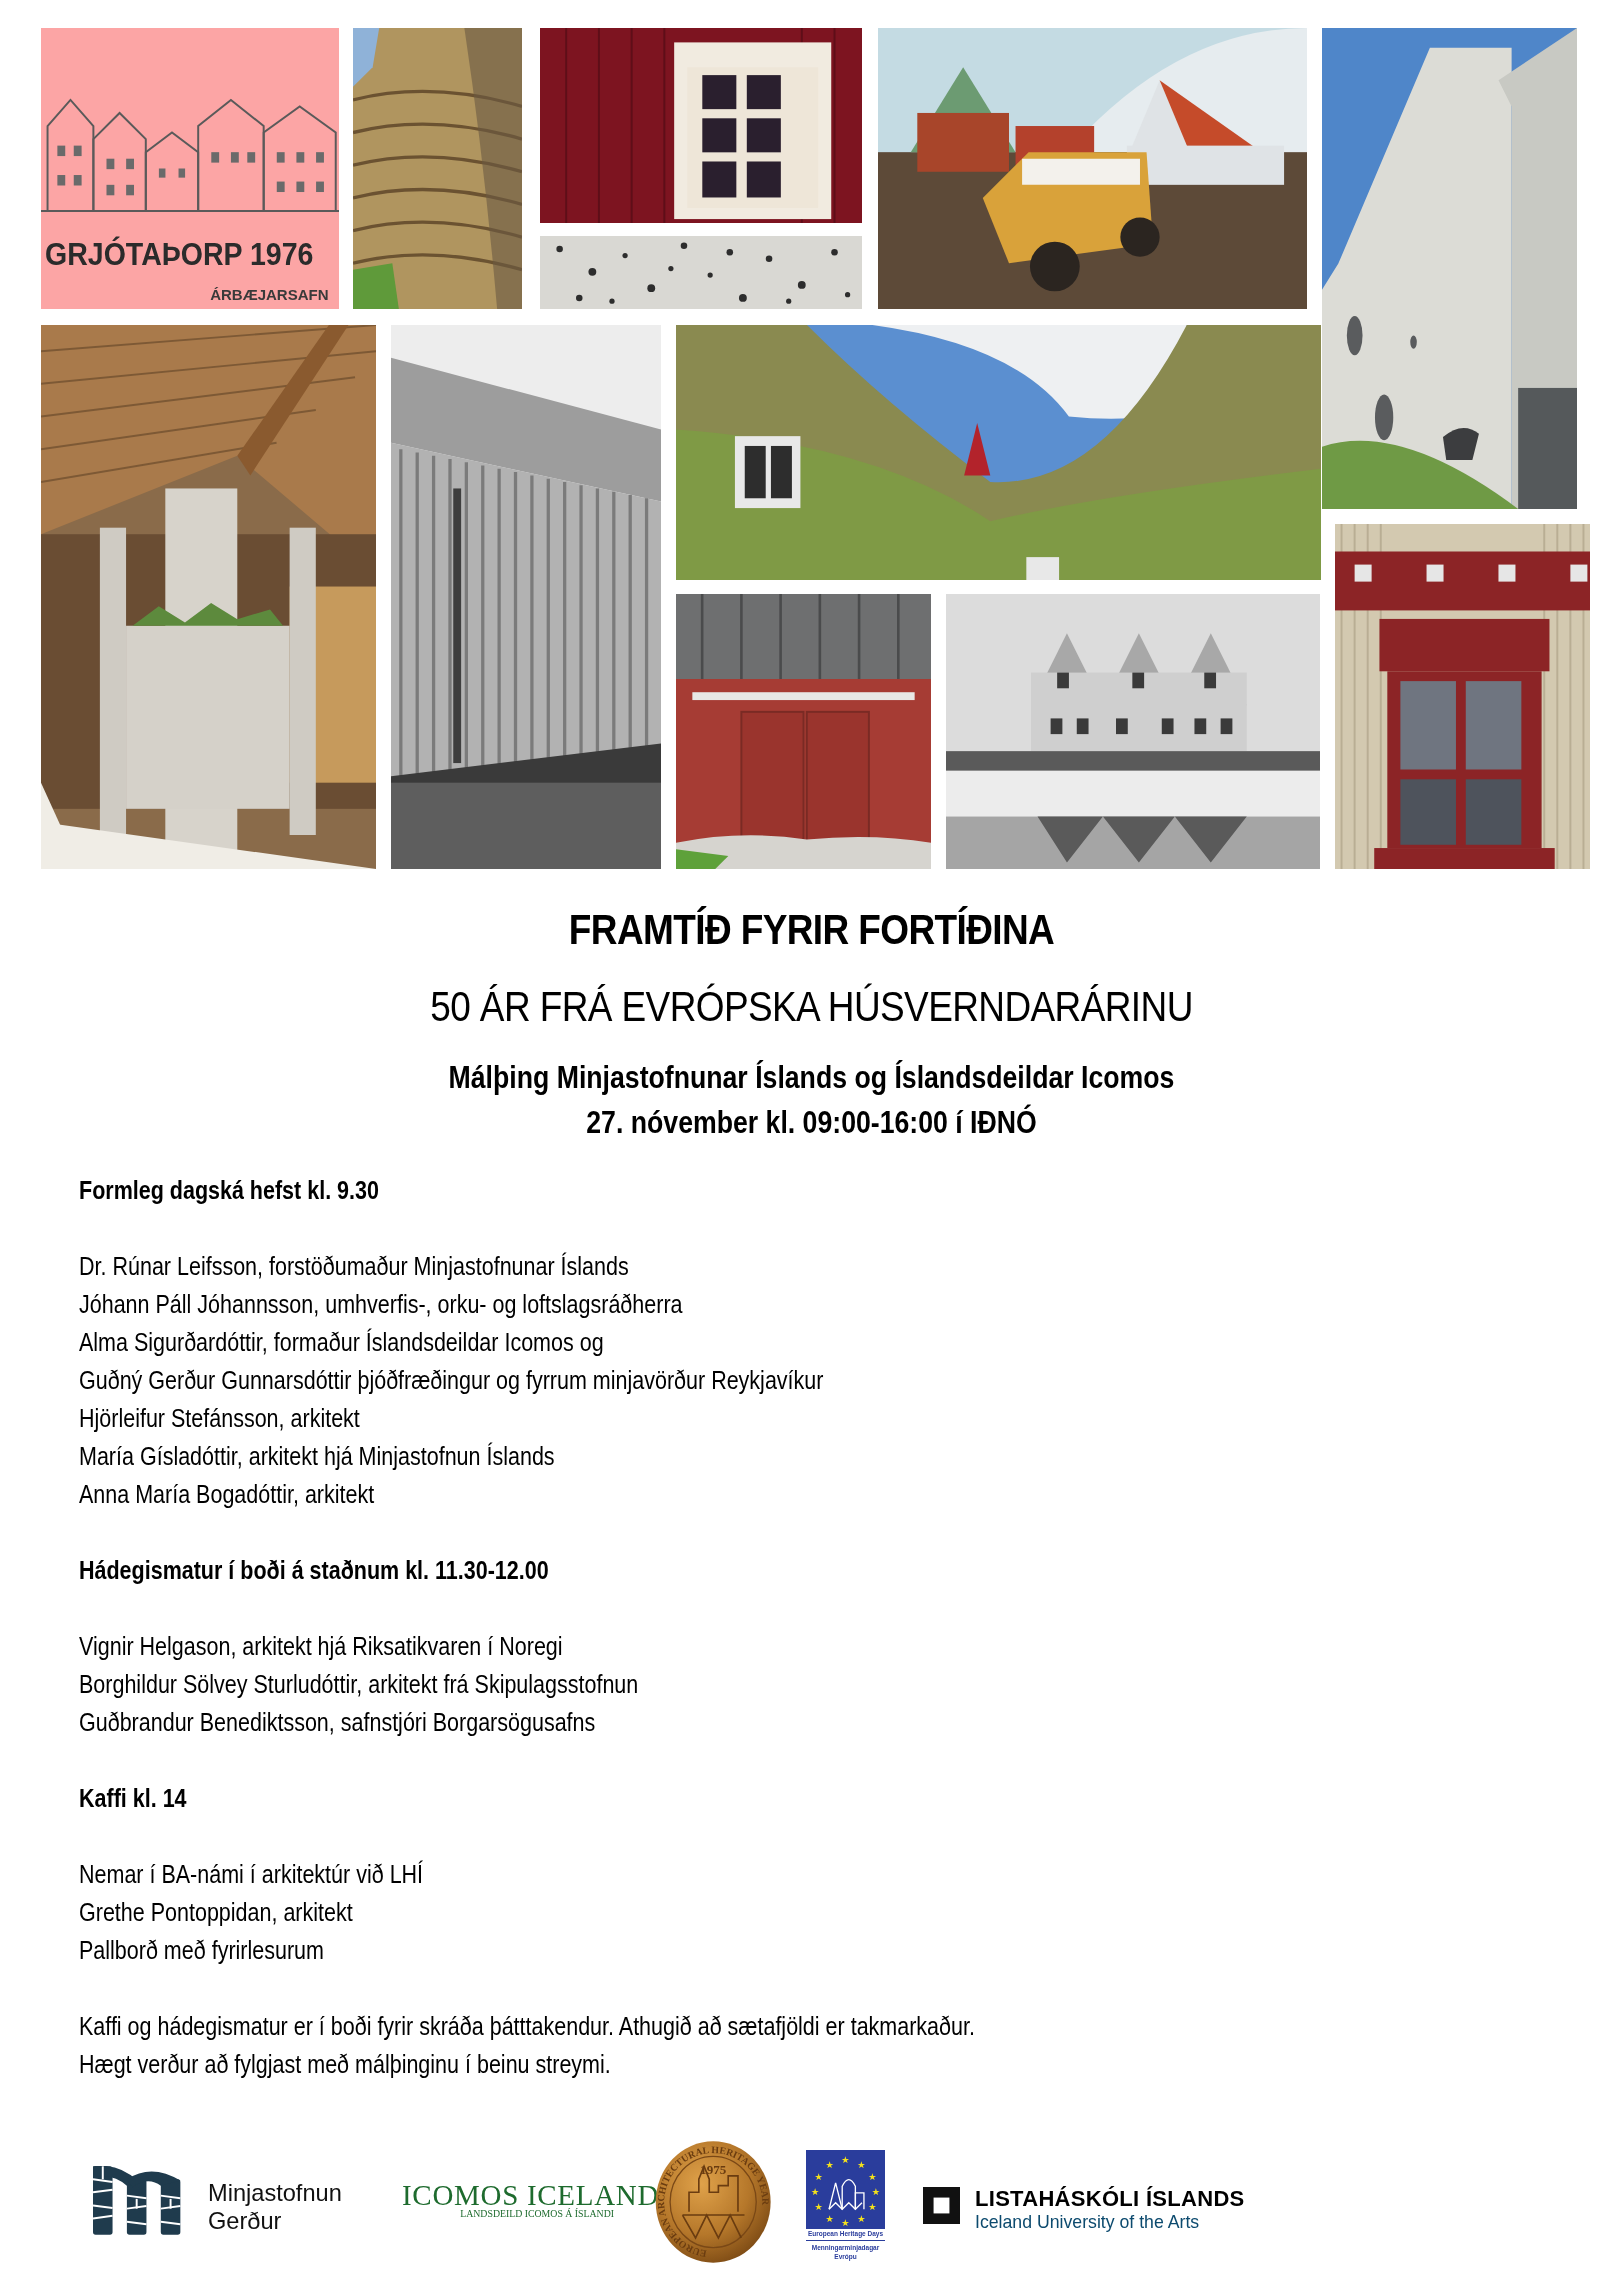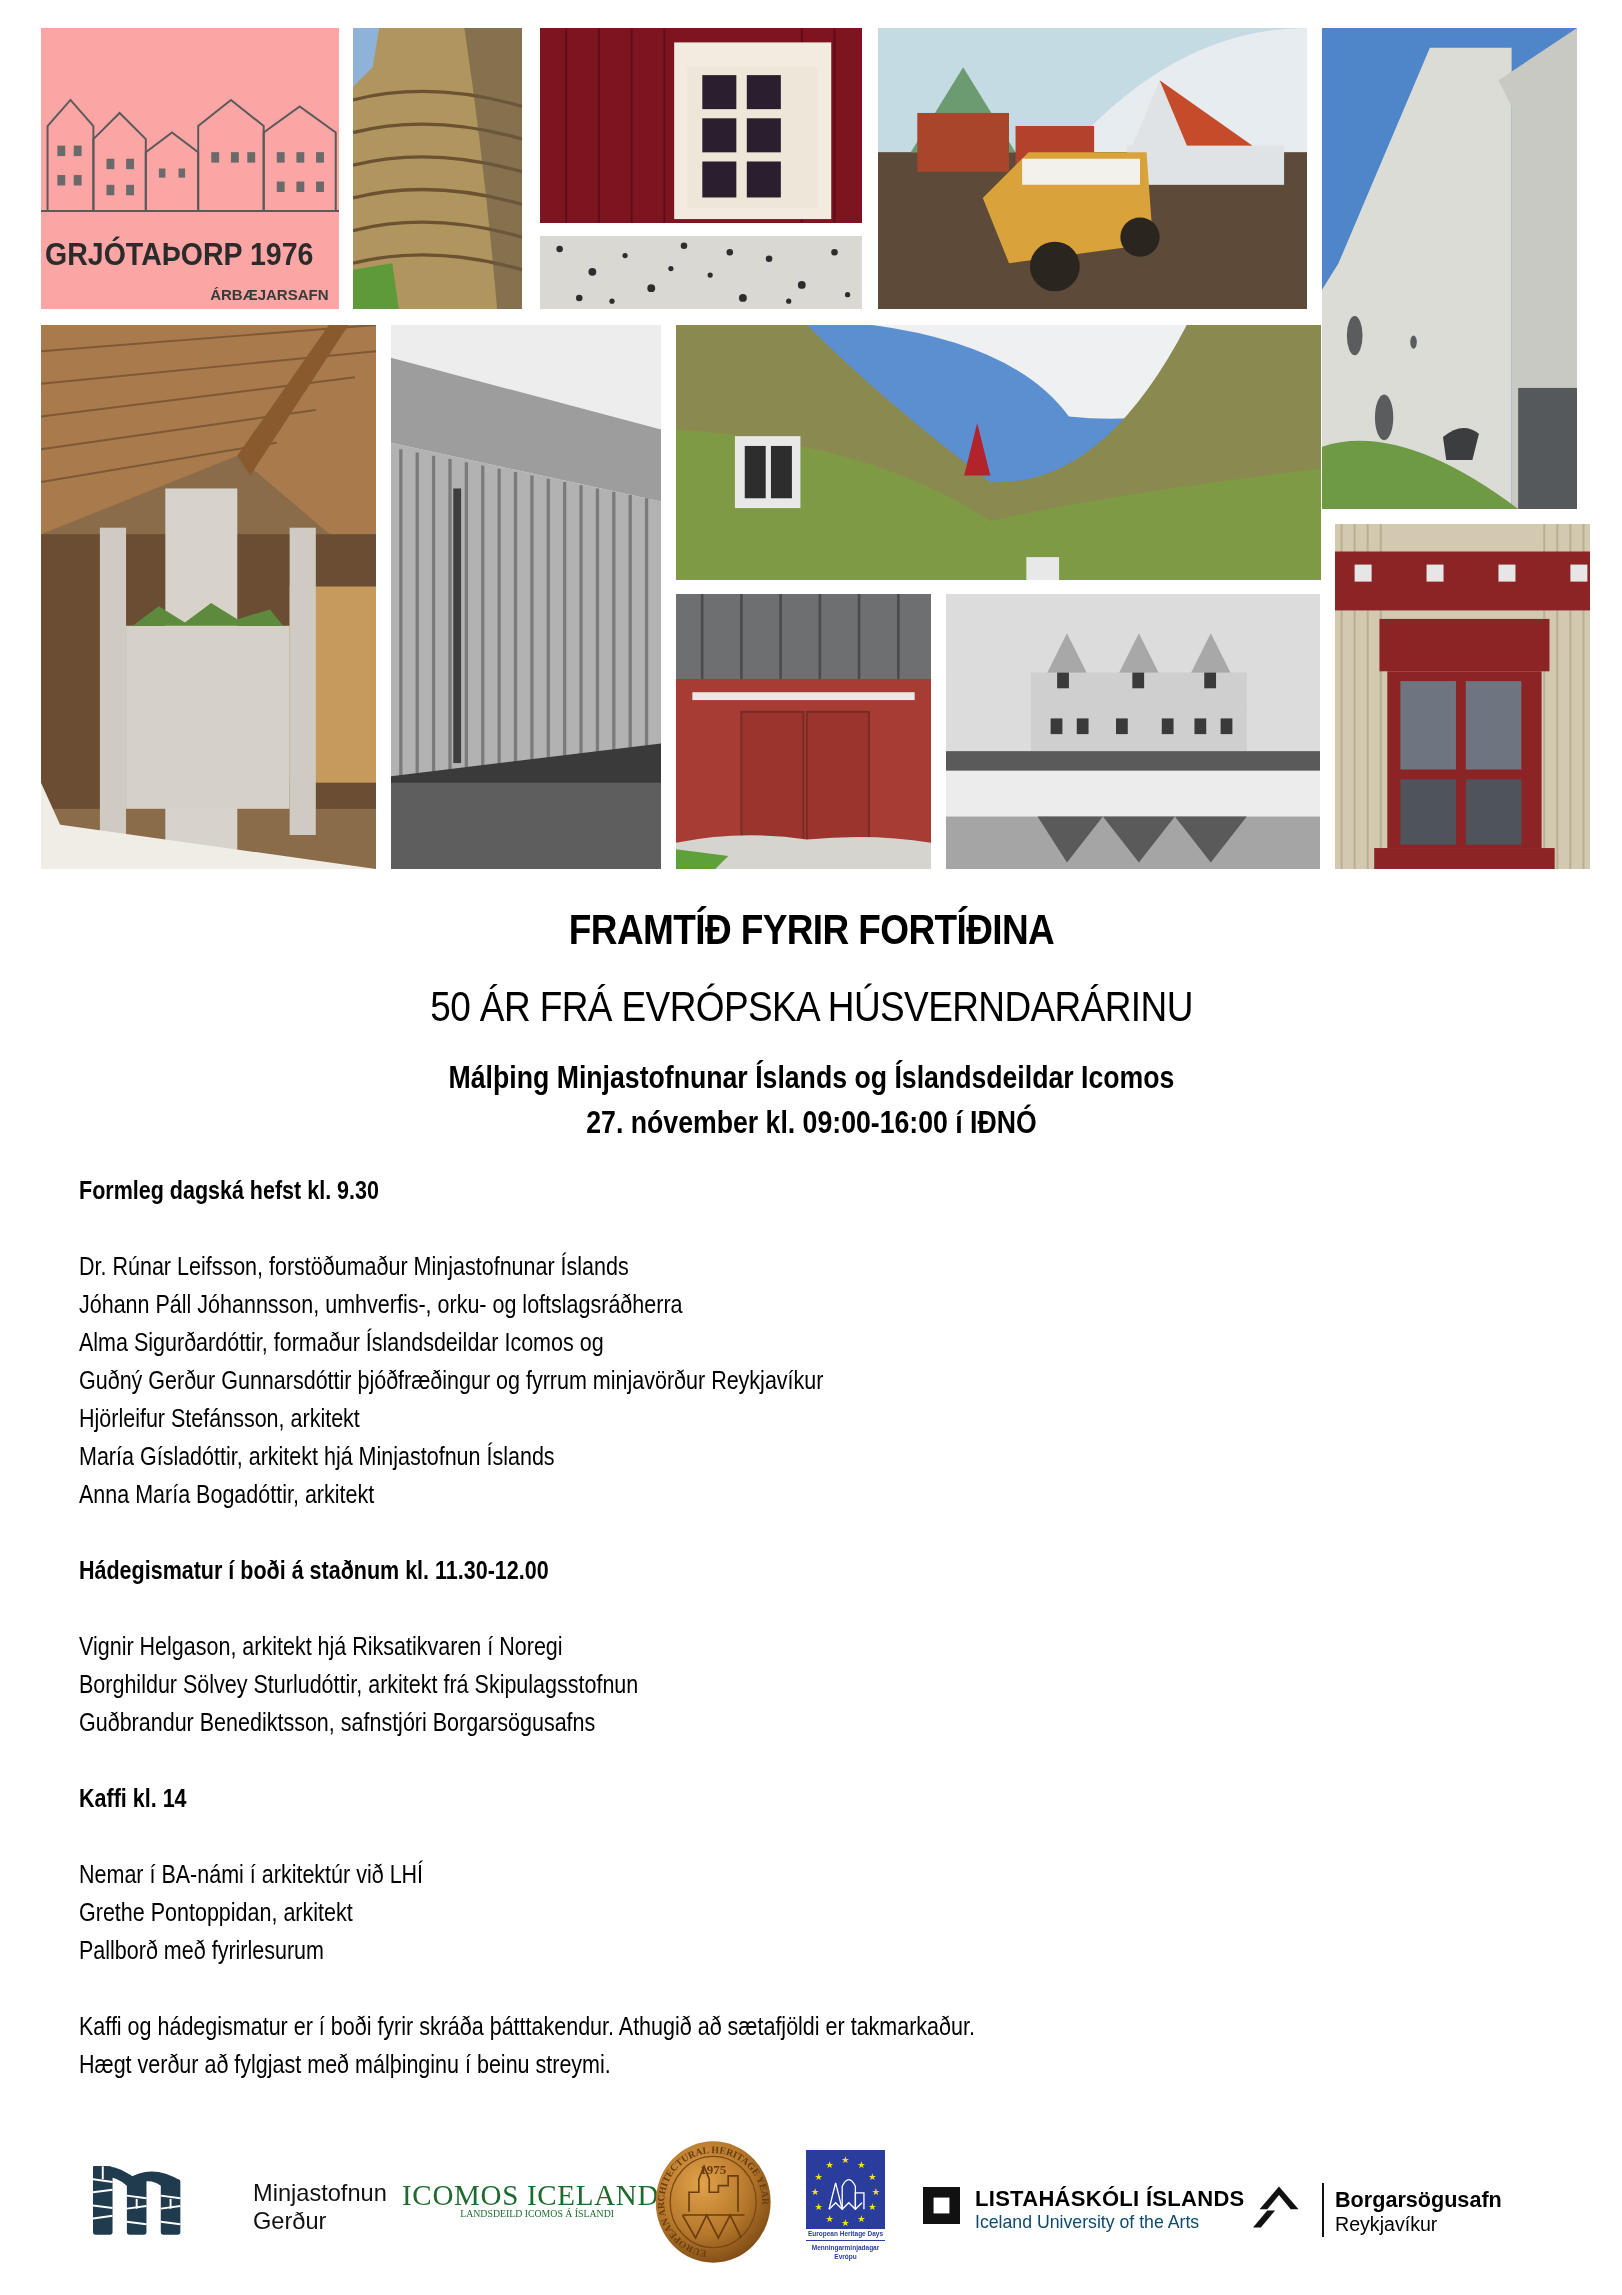--- a/index.html
+++ b/index.html
@@ -22,7 +22,7 @@
 
     .logos { position: absolute; left: 0; top: 2140px; width: 1623px; height: 137px; }
     .logo { position: absolute; }
-    .minja-text { position: absolute; left: 115px; top: 14.4px; font-size: 23.6px; line-height: 27.5px; color: #111; margin-left: 45px; }
+    .minja-text { position: absolute; left: 115px; top: 14.4px; font-size: 23.6px; line-height: 27.5px; color: #111; }
     .icomos-title { position: absolute; left: 0; top: 19.6px; width: 236px; text-align: center;
                     font-family: "Liberation Serif", "DejaVu Serif", serif; font-size: 29px; color: #1e6b2e; letter-spacing: 0.7px; white-space: nowrap; margin-left: 24px; }
     .icomos-sub { position: absolute; left: 0; top: 48px; width: 236px; text-align: right;

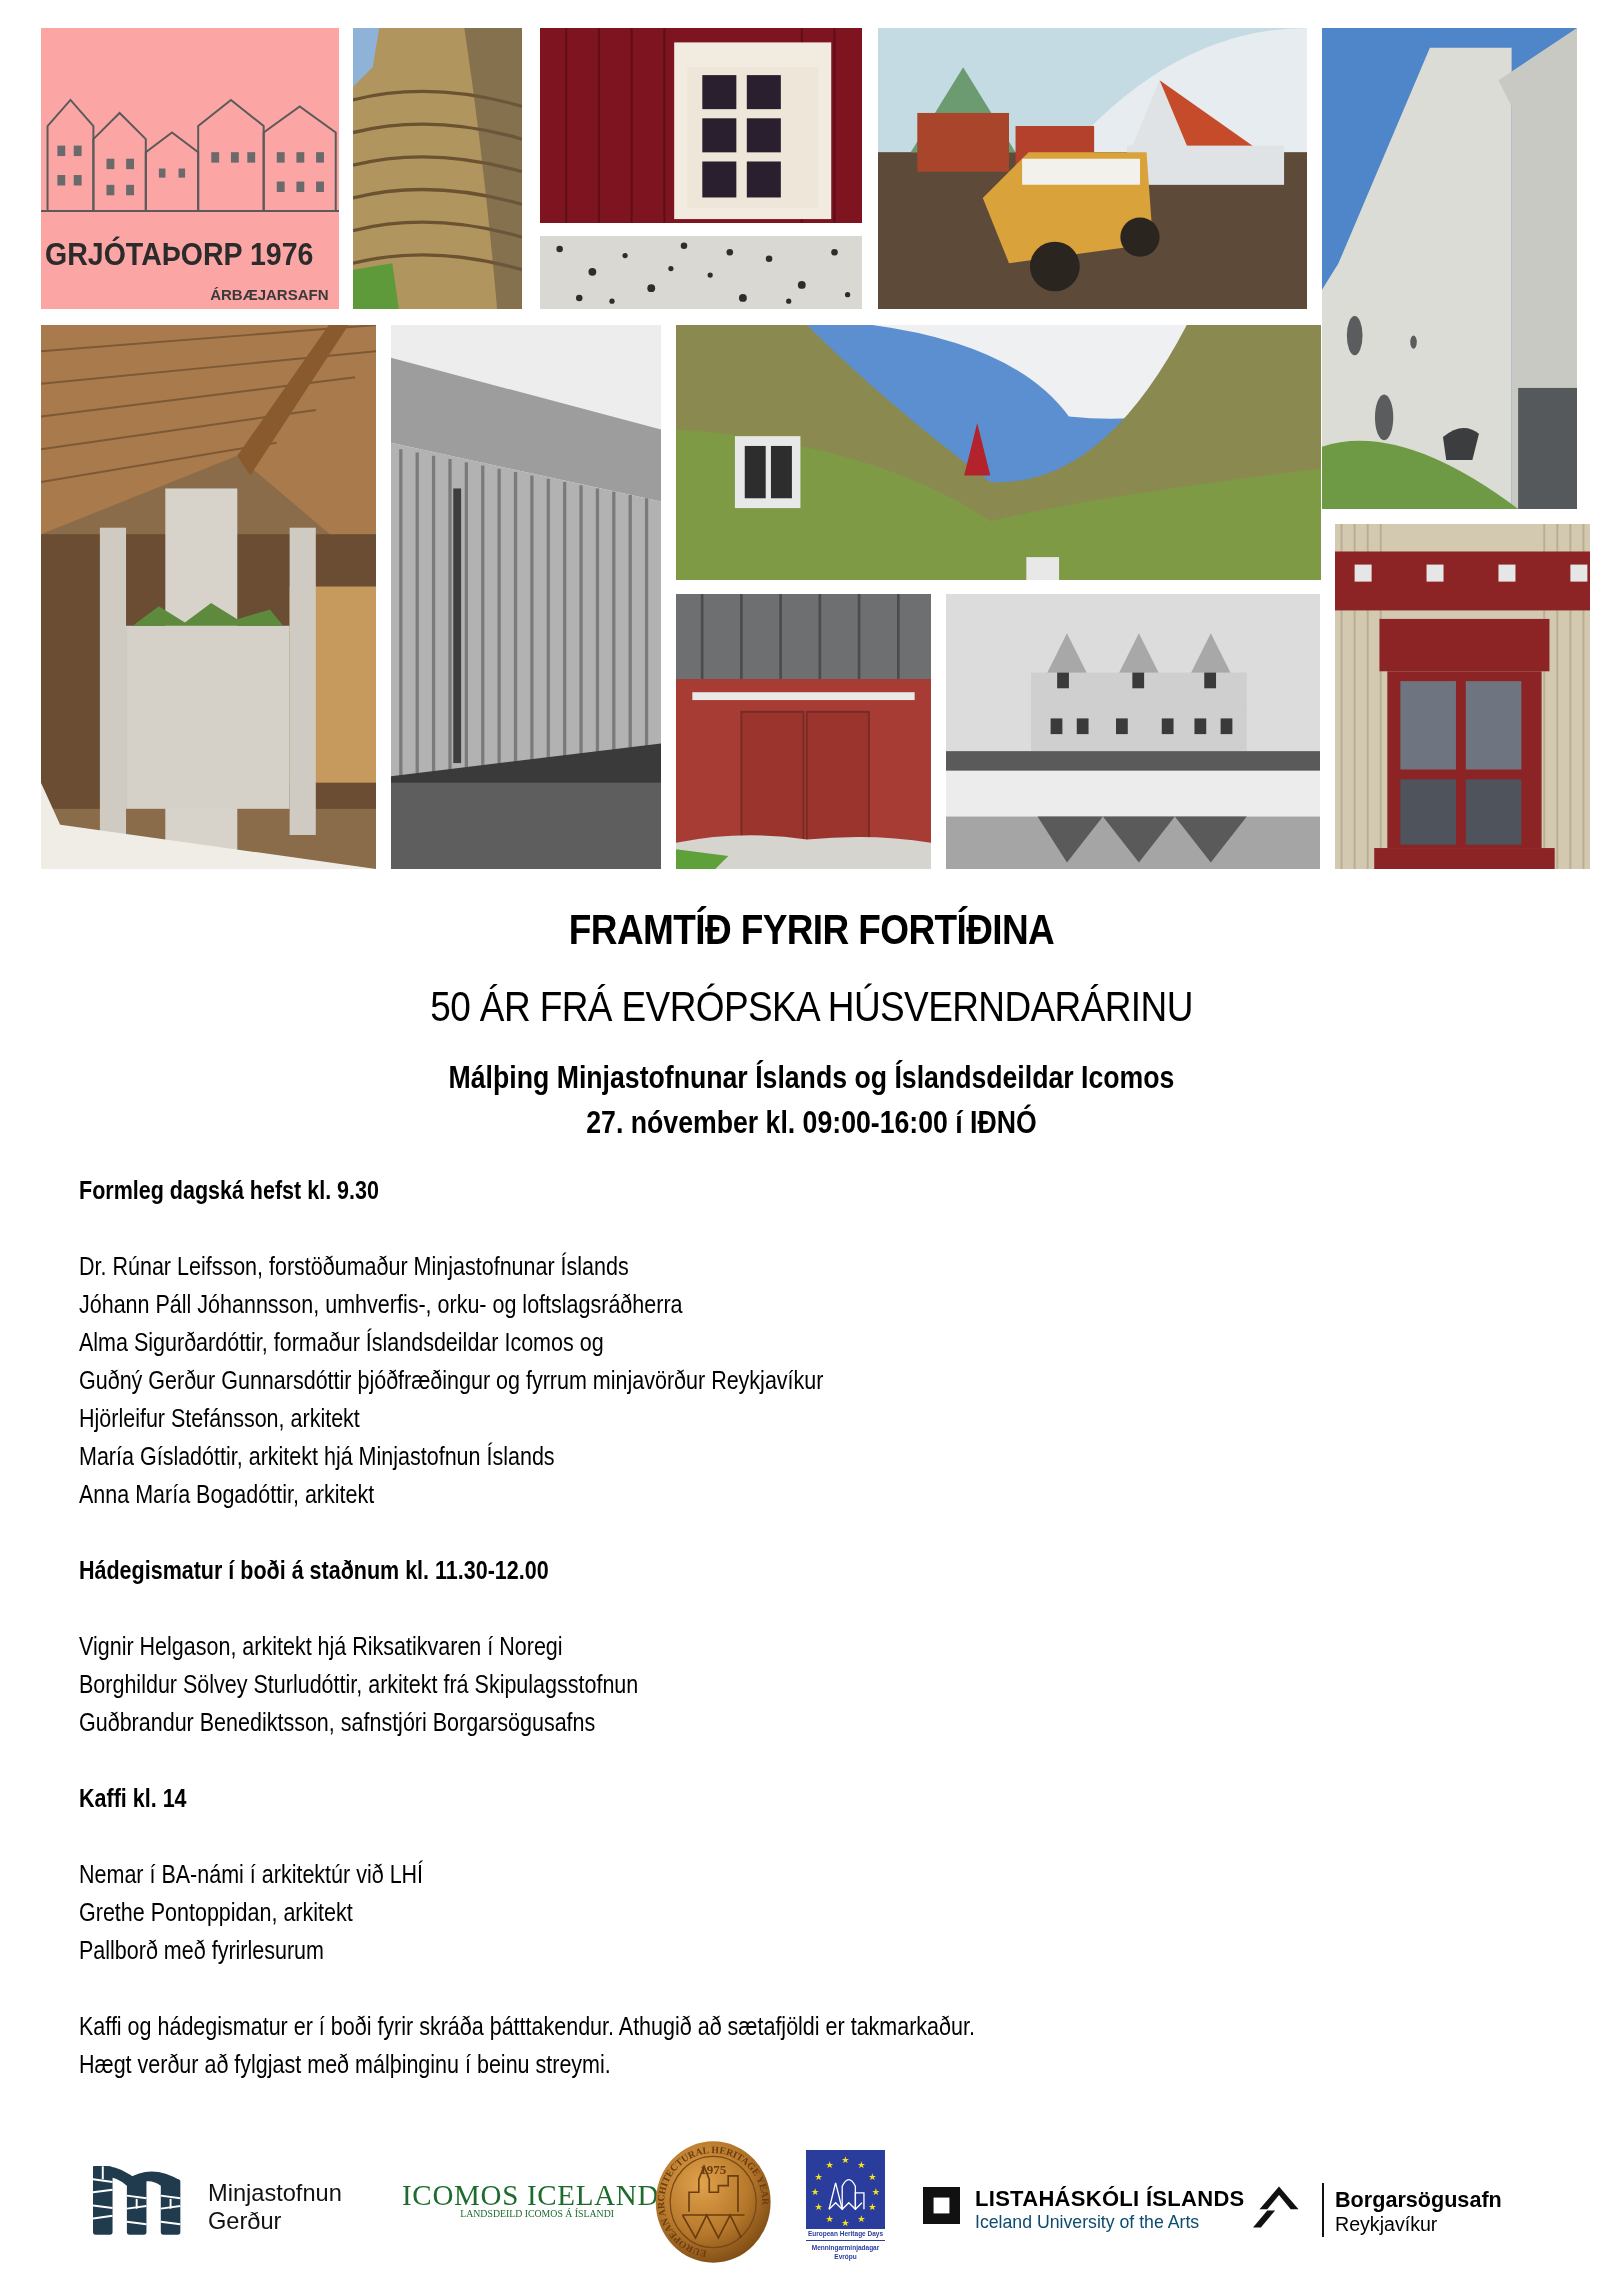--- a/index.html
+++ b/index.html
@@ -452,17 +452,6 @@
     <div class="lhi-sub">Iceland University of the Arts</div>
   </div>
 
-  <div class="logo" style="left:1253px;top:38px;width:262px;height:65px;">
-    <svg width="52" height="46" viewBox="0 0 80 70" style="position:absolute;left:0;top:5.2px;">
-      <path d="M10 40 L40 5 L70 40 L58 40 L40 18 L22 40Z" fill="#111"></path>
-      <path d="M0 68 L22 42 L34 42 L12 68Z" fill="#111"></path>
-      <path d="M46 42 L58 42 L80 68 L68 68Z" fill="#111" opacity="0"></path>
-      <path d="M28 68 L40 54 L52 68Z" fill="#fff"></path>
-    </svg>
-    <div style="position:absolute;left:69px;top:5.2px;width:2px;height:54px;background:#111;"></div>
-    <div class="bsg-title">Borgarsögusafn</div>
-    <div class="bsg-sub">Reykjavíkur</div>
-  </div>
 </div>
 
 

